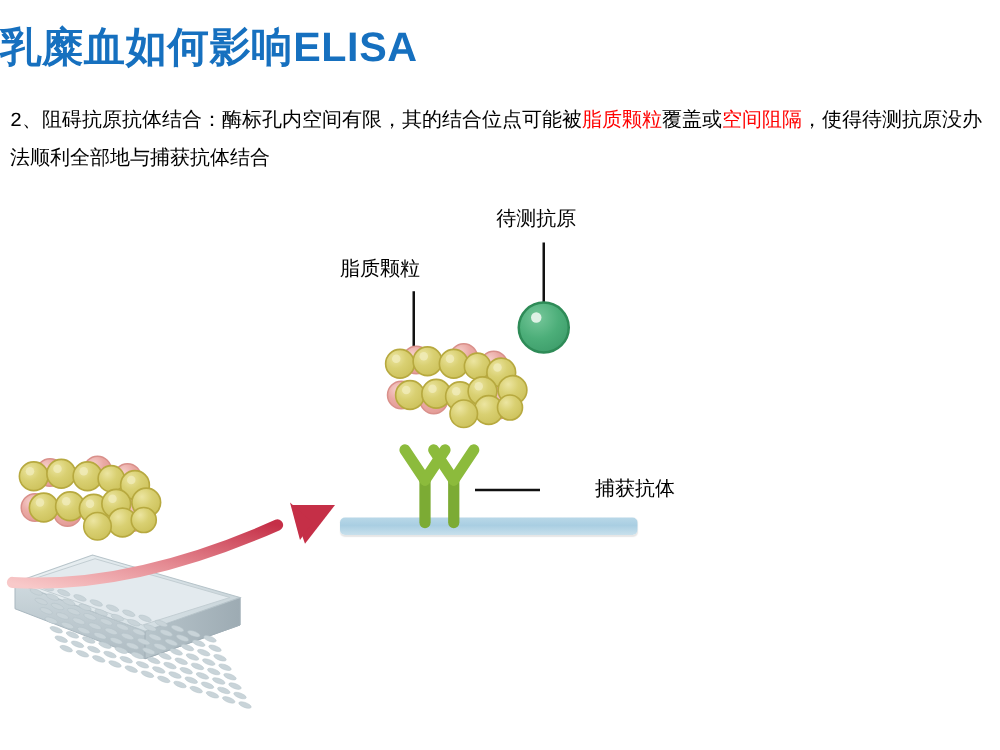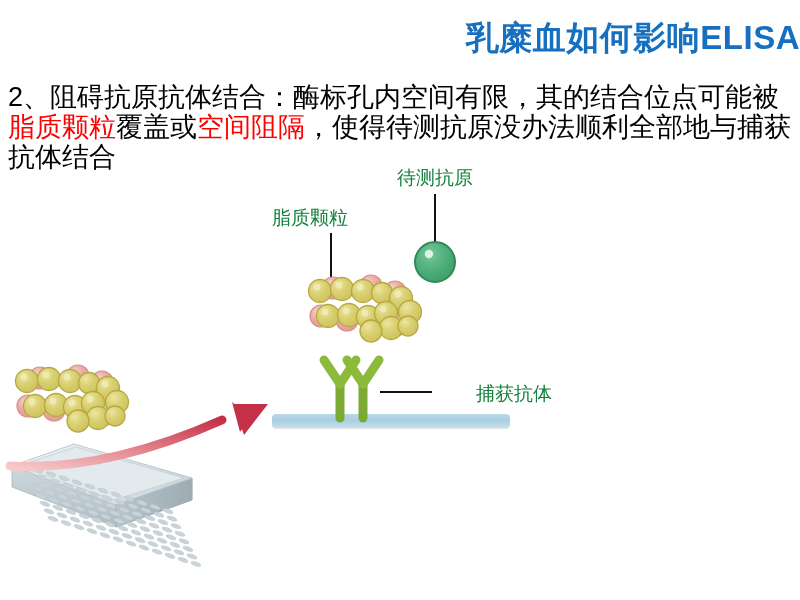--- a/index.html
+++ b/index.html
@@ -24,7 +24,7 @@
     left: 0;
     top: 16px;
     width: 800px;
-    text-align: right;
+    text-align: left;
     font-size: 33px;
     font-weight: bold;
     color: #1670bf;

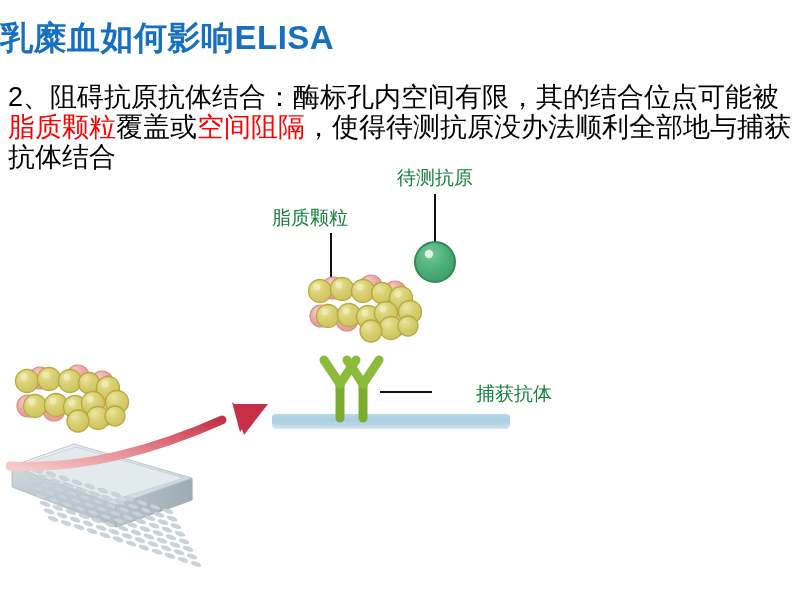--- a/index.html
+++ b/index.html
@@ -38,10 +38,11 @@
     left: 8px;
     top: 82px;
     width: 790px;
-    font-size: 27px;
+    font-size: 16px;
     line-height: 30px;
     color: #000000;
     letter-spacing: 0px;
+    font-family: Liberation Mono, monospace;
   }
   #body-text .hl {
     color: #ff0000;

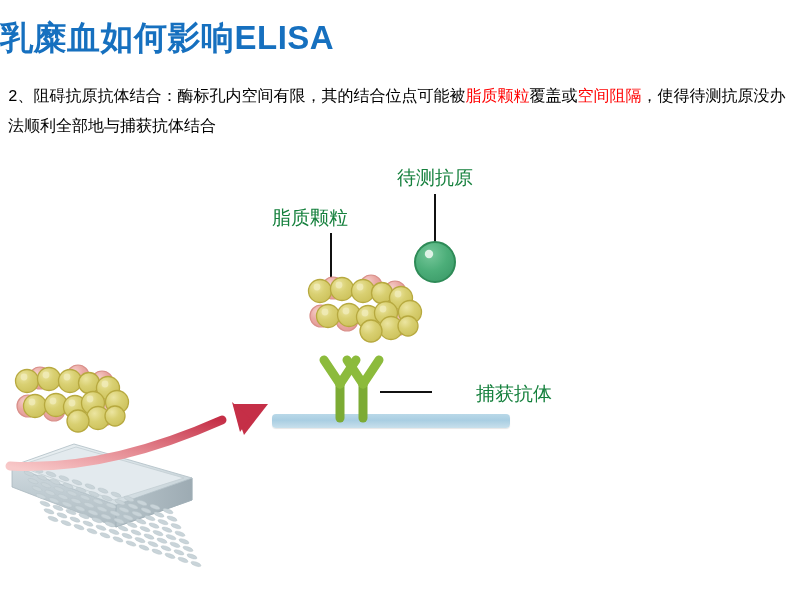--- a/index.html
+++ b/index.html
@@ -51,8 +51,8 @@
   
   .callout {
     position: absolute;
-    font-size: 19px;
-    color: #15803d;
+    font-size: 16px;
+    color: #000000;
     white-space: nowrap;
   }
   #label-antigen { left: 397px; top: 165px; }

